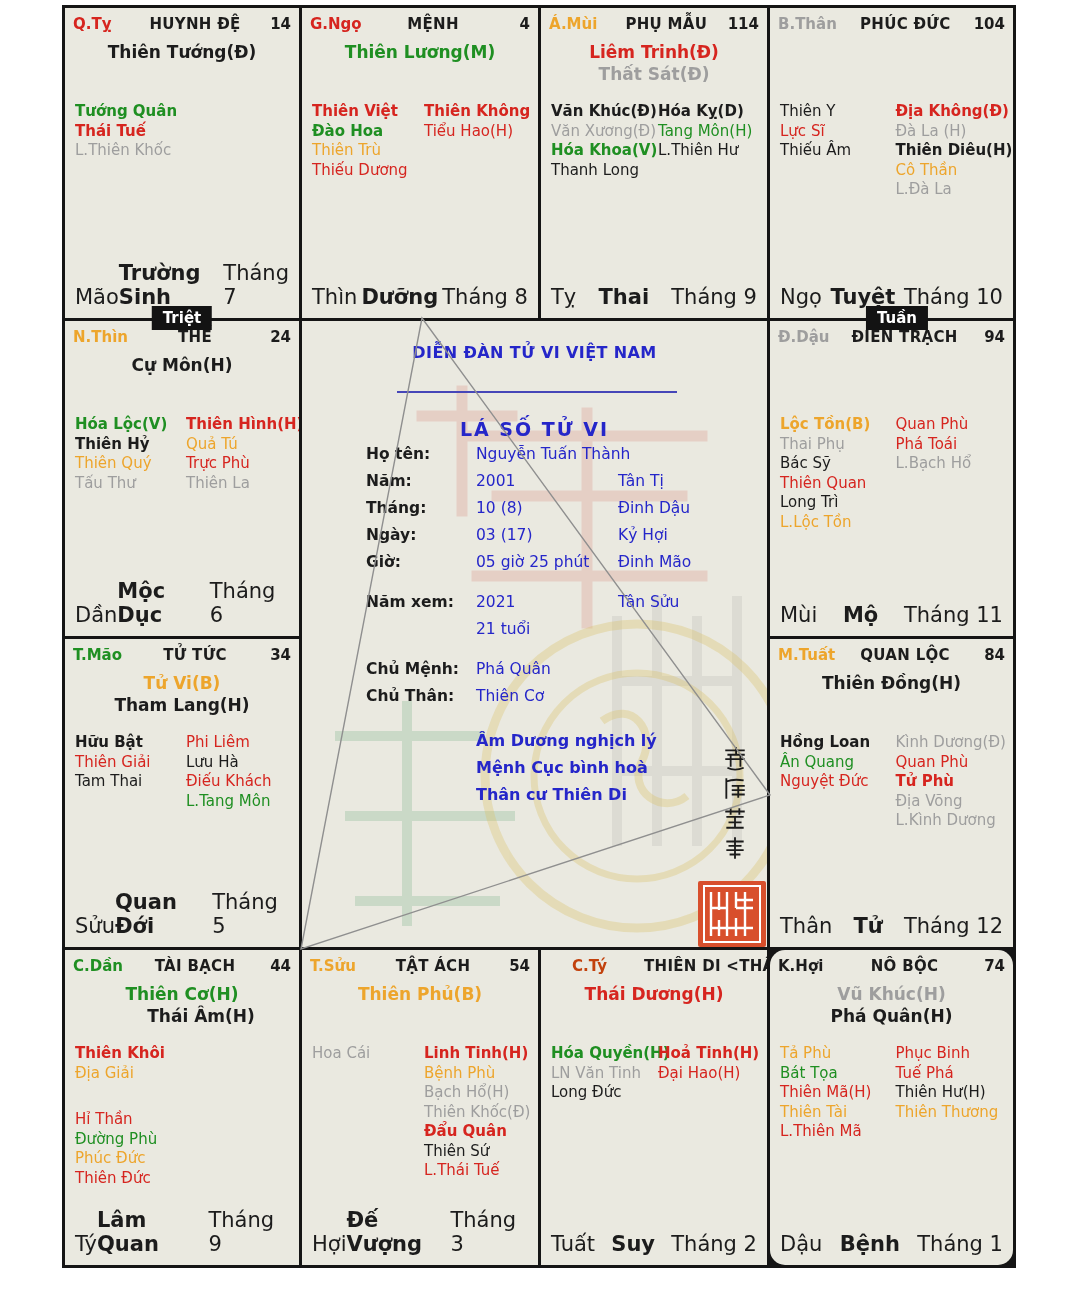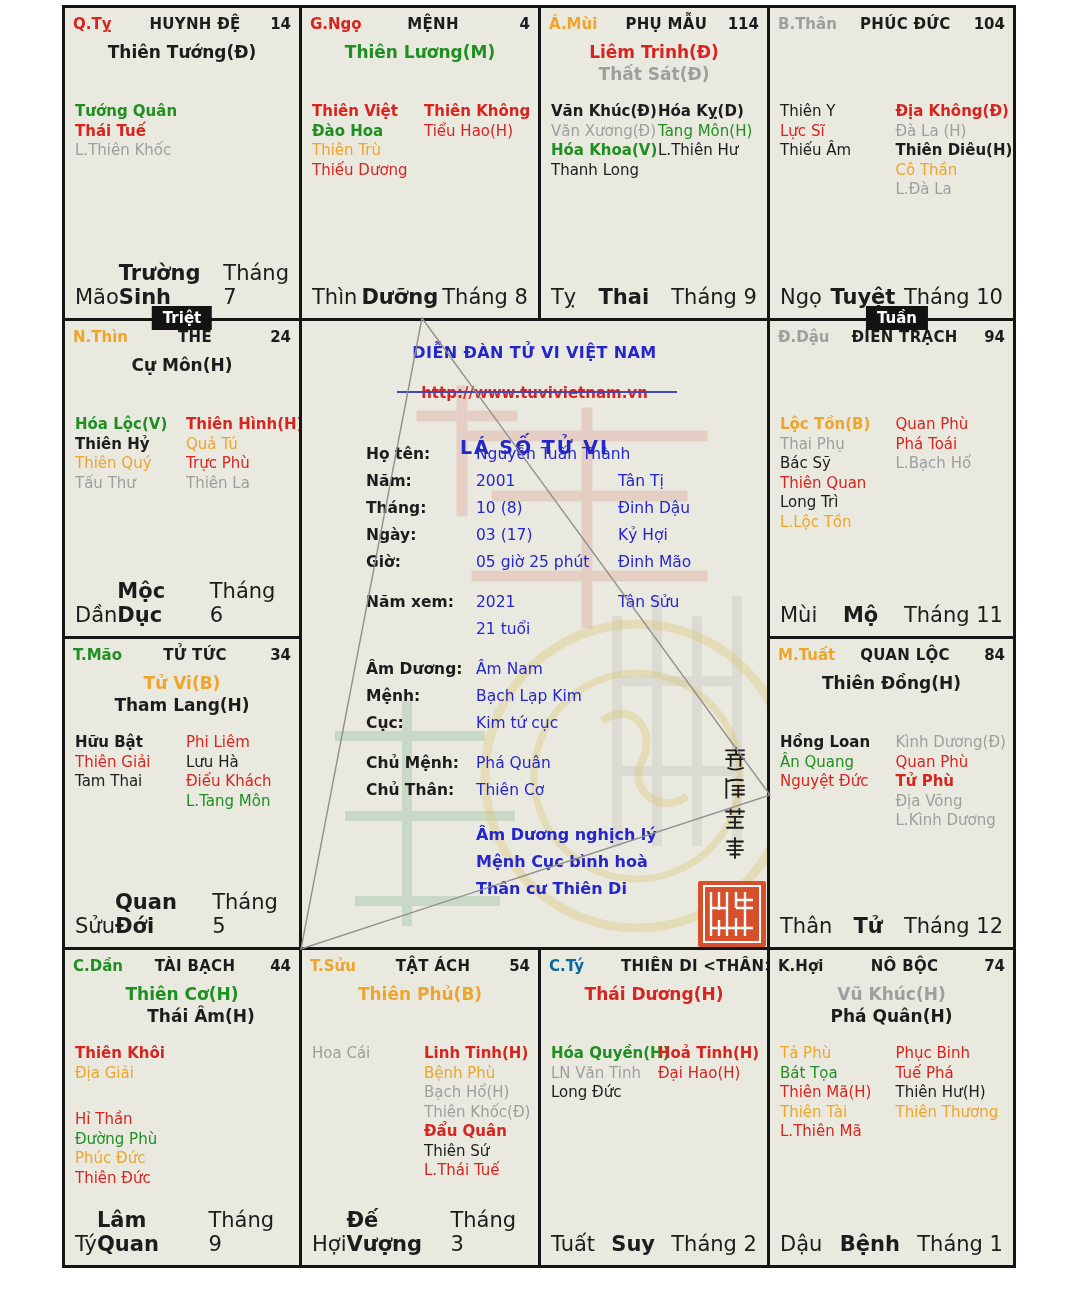--- a/index.html
+++ b/index.html
@@ -69,7 +69,6 @@
       </svg>
 
       <div id="forum-title" class="ctitle cz">DIỄN ĐÀN TỬ VI VIỆT NAM</div>
-      <div id="site-url" class="ctitle cz">http://www.tuvivietnam.vn</div>
       <div id="title-rule" class="cz"></div>
       <div id="chart-title" class="ctitle cz">LÁ SỐ TỬ VI</div>
 

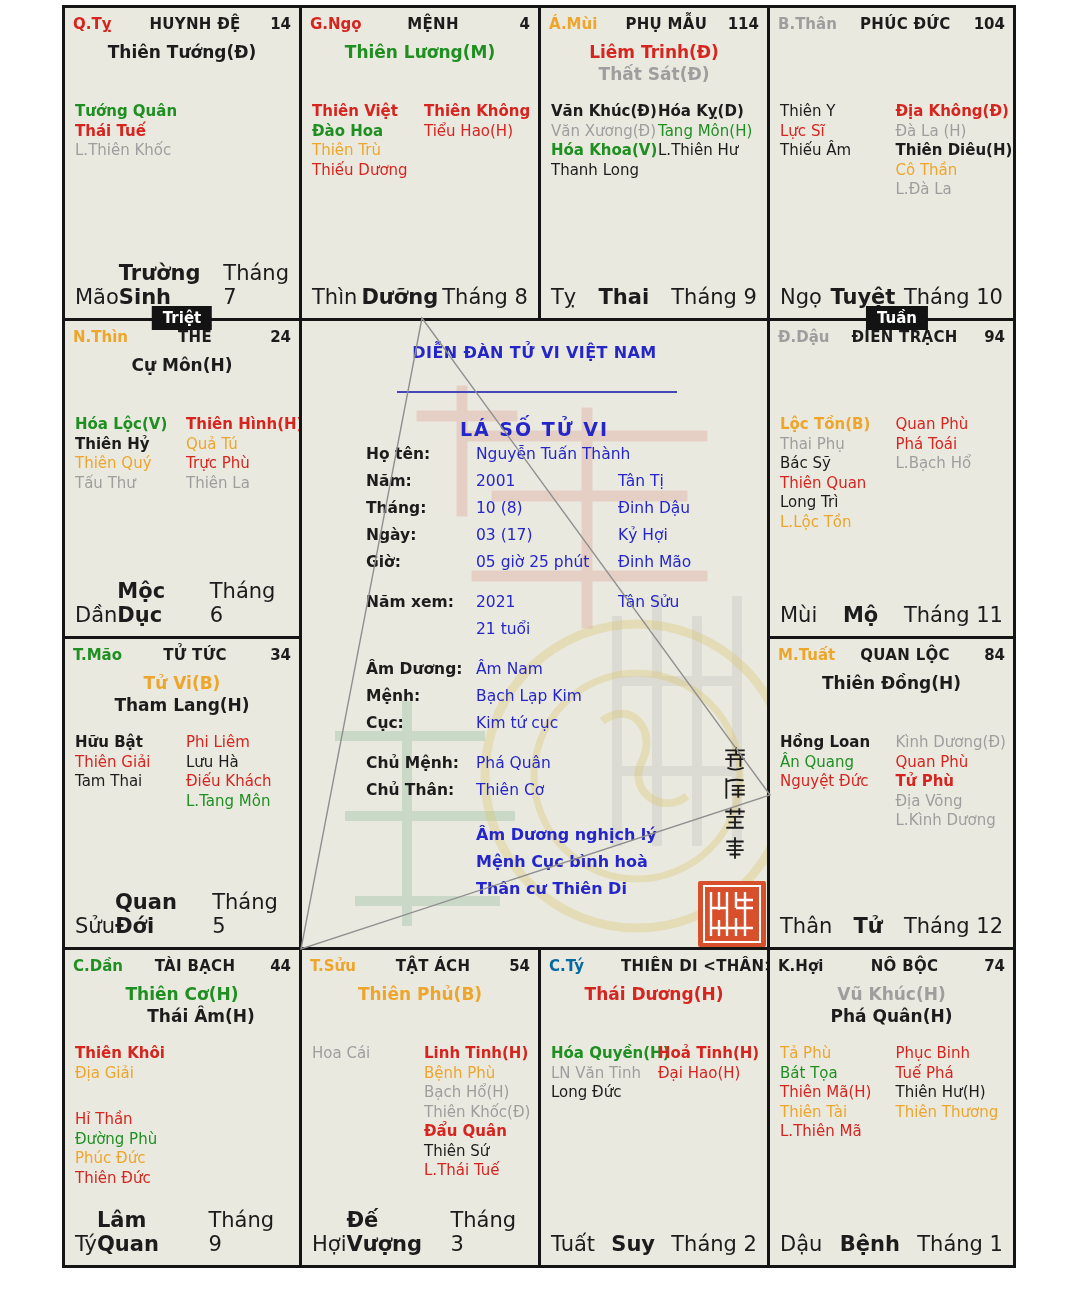--- a/index.html
+++ b/index.html
@@ -114,23 +114,6 @@
           </div>
           <div class="igroup">
             <div class="irow">
-              <span class="ilabel">Âm Dương:</span>
-              <span class="ival">Âm Nam</span>
-              <span class="ival2"></span>
-            </div>
-            <div class="irow">
-              <span class="ilabel">Mệnh:</span>
-              <span class="ival">Bạch Lạp Kim</span>
-              <span class="ival2"></span>
-            </div>
-            <div class="irow">
-              <span class="ilabel">Cục:</span>
-              <span class="ival">Kim tứ cục</span>
-              <span class="ival2"></span>
-            </div>
-          </div>
-          <div class="igroup">
-            <div class="irow">
               <span class="ilabel">Chủ Mệnh:</span>
               <span class="ival">Phá Quân</span>
               <span class="ival2"></span>

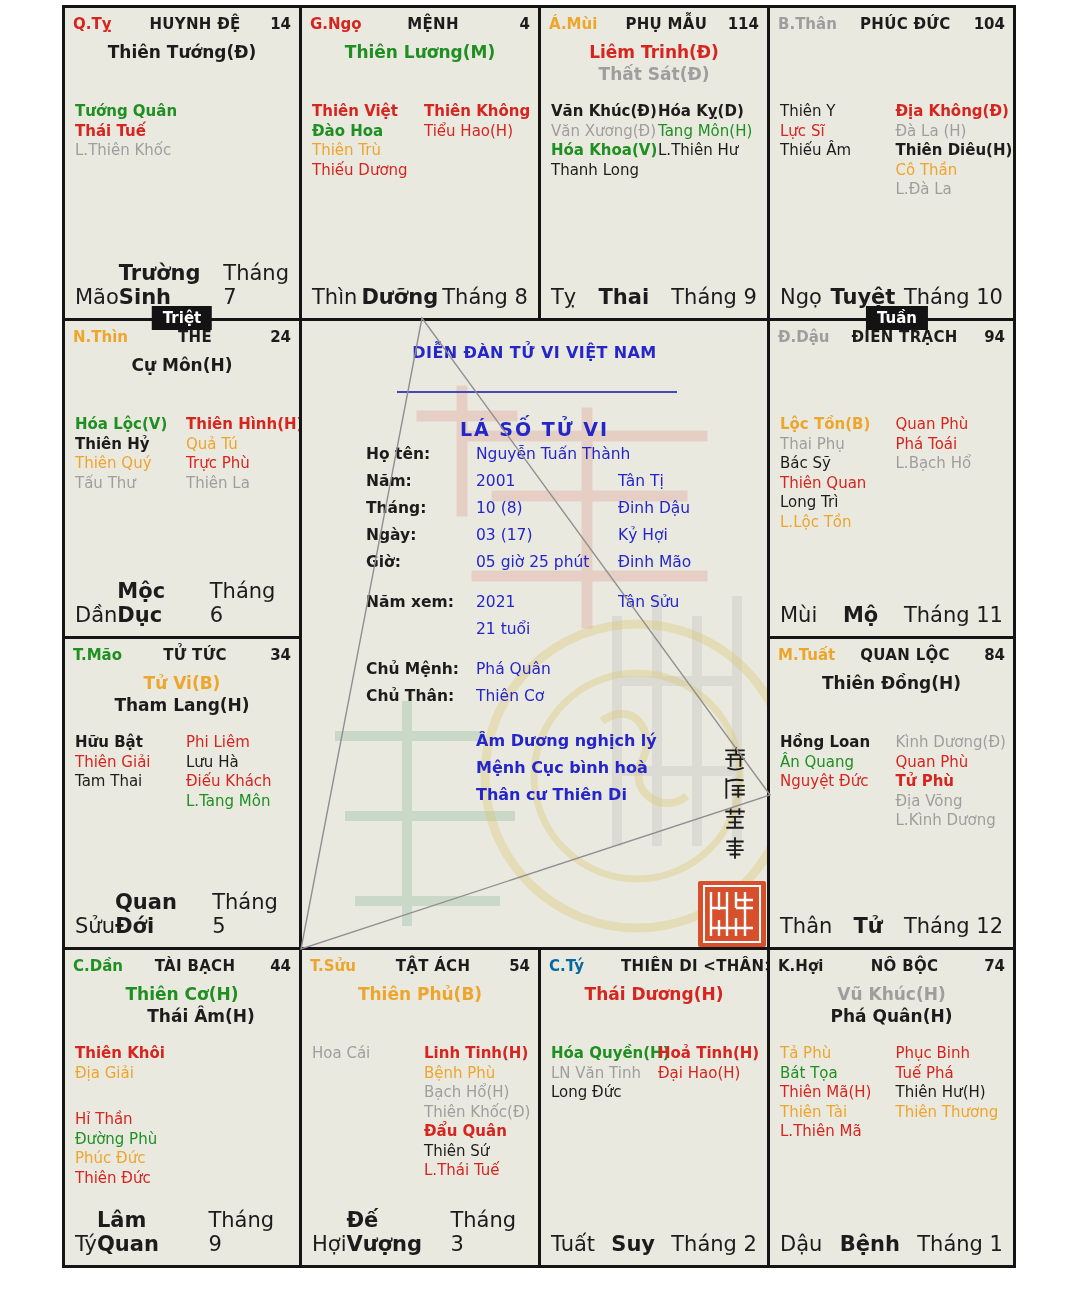--- a/index.html
+++ b/index.html
@@ -439,7 +439,7 @@
       </div>
       <div class="cell" style="grid-area: 4 / 3;">
         <div class="cell-head">
-          <span class="canchi" style="color: #0369a1;">C.Tý</span>
+          <span class="canchi" style="color: #c2410c; margin-left: 23px;">C.Tý</span>
           <span class="palace">THIÊN DI &lt;THÂN&gt;</span>
         </div>
         <div class="mains">

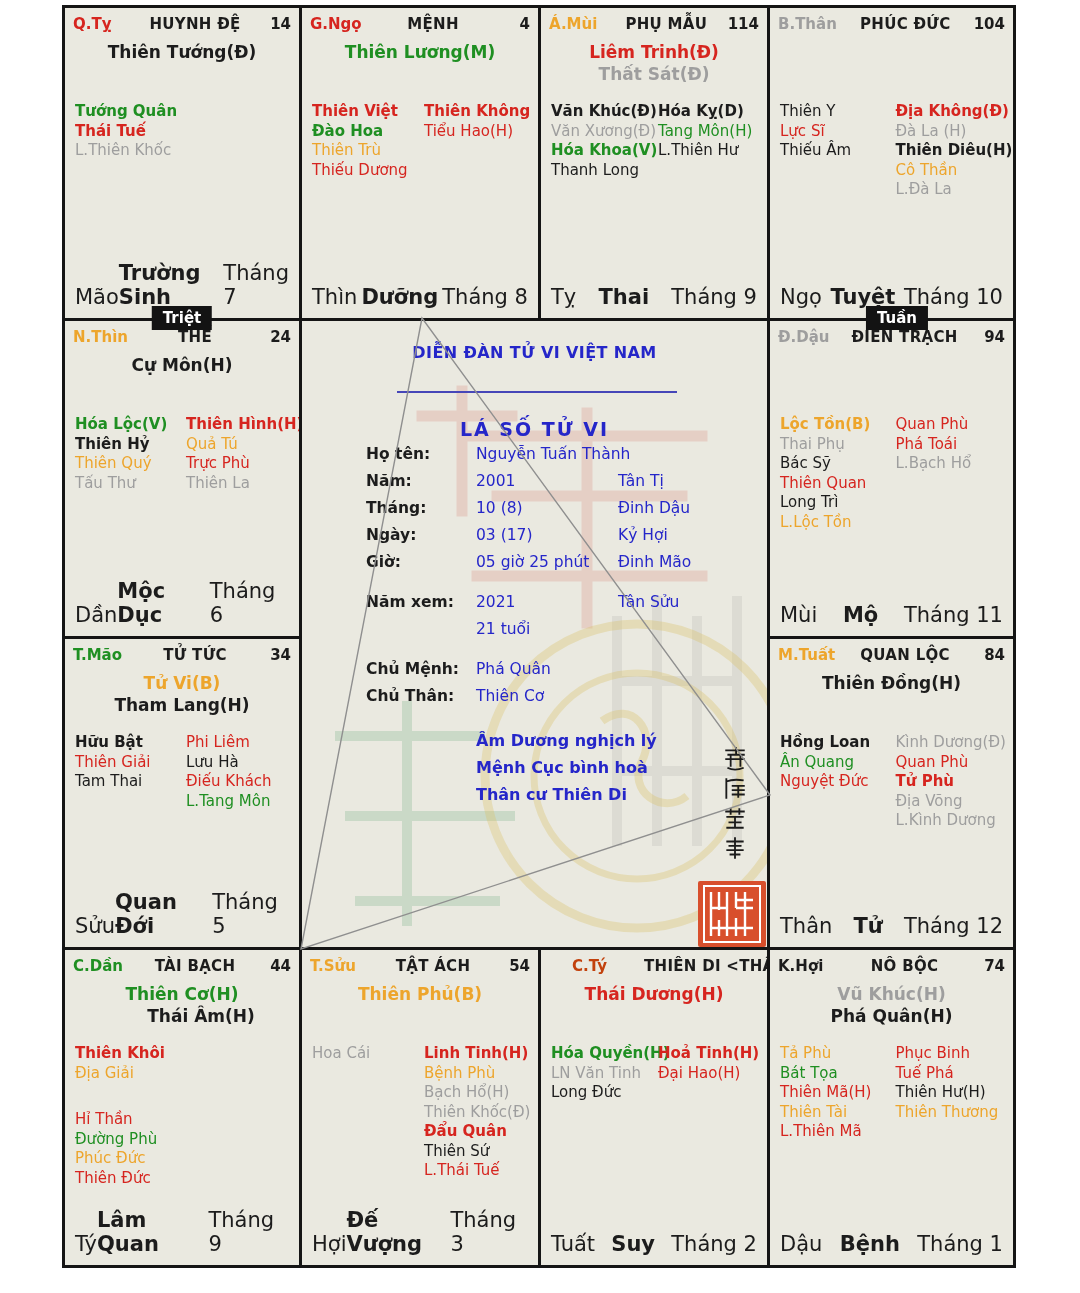--- a/index.html
+++ b/index.html
@@ -462,7 +462,7 @@
           <span class="month">Tháng 2</span>
         </div>
       </div>
-      <div class="cell" style="grid-area: 4 / 4;">
+      <div class="cell" style="grid-area: 4 / 4; border-radius: 15px;">
         <div class="cell-head">
           <span class="canchi" style="color: rgb(28, 28, 28);">K.Hợi</span>
           <span class="palace">NÔ BỘC</span>

